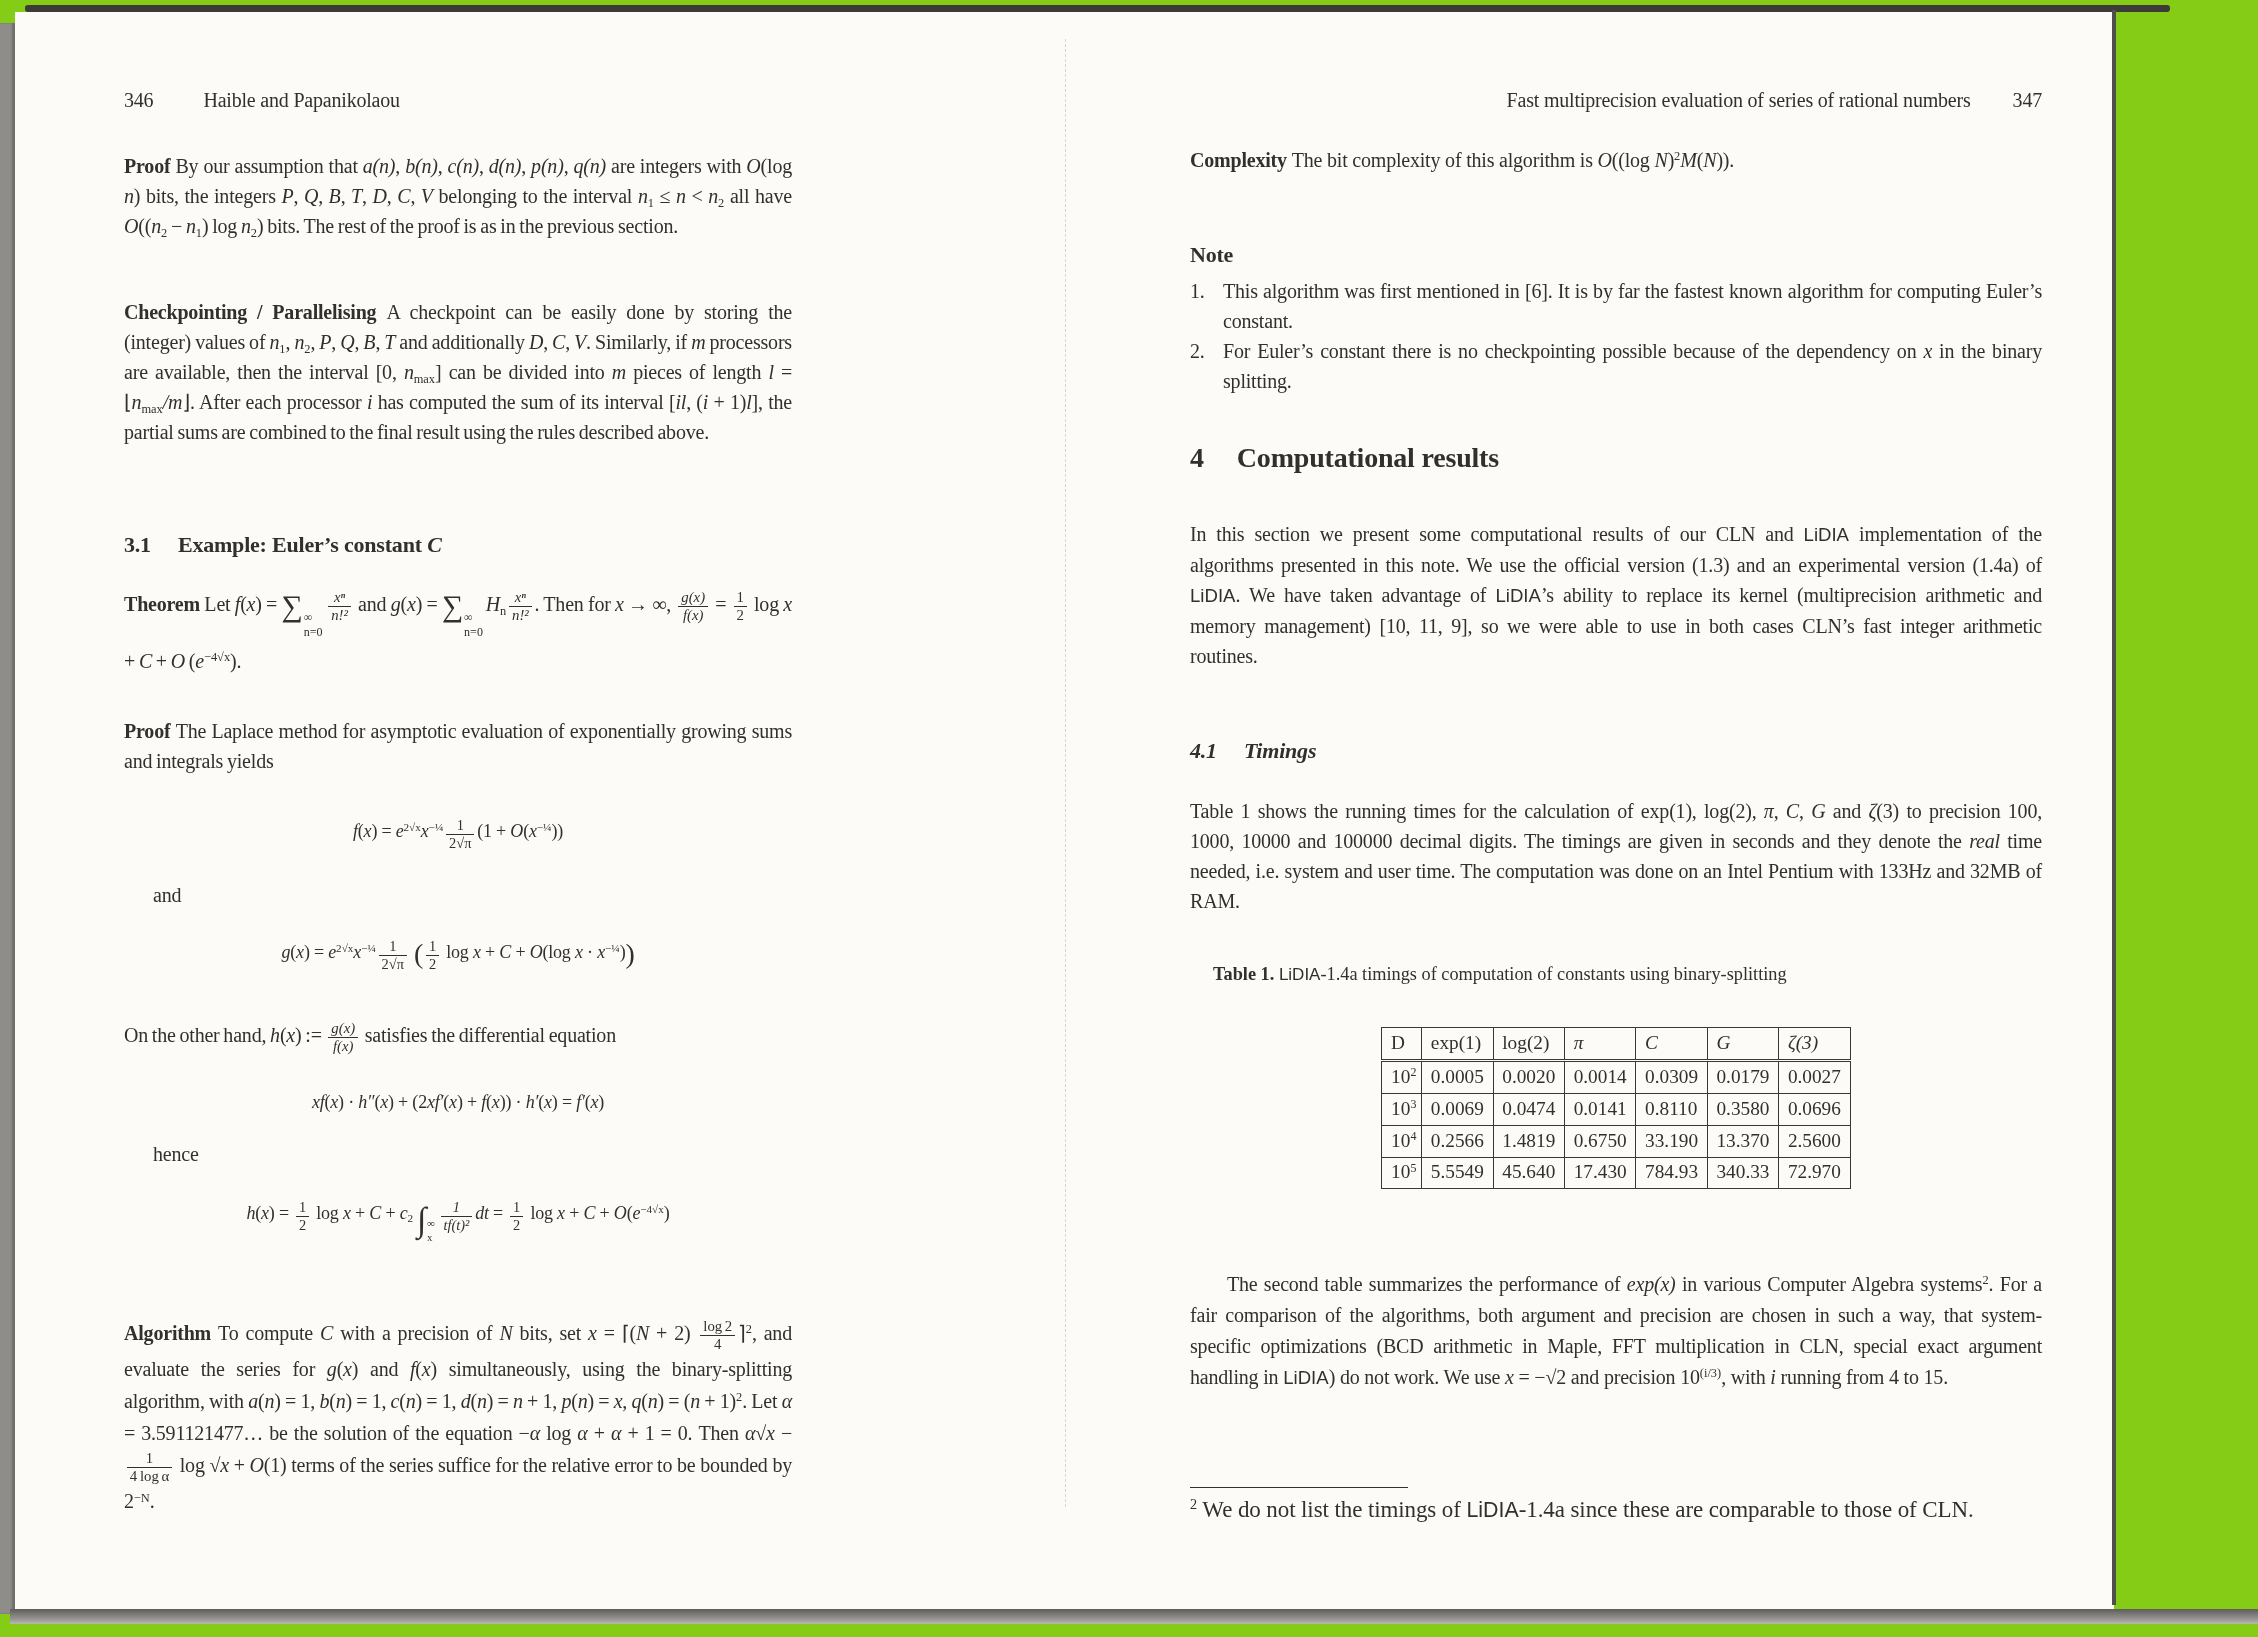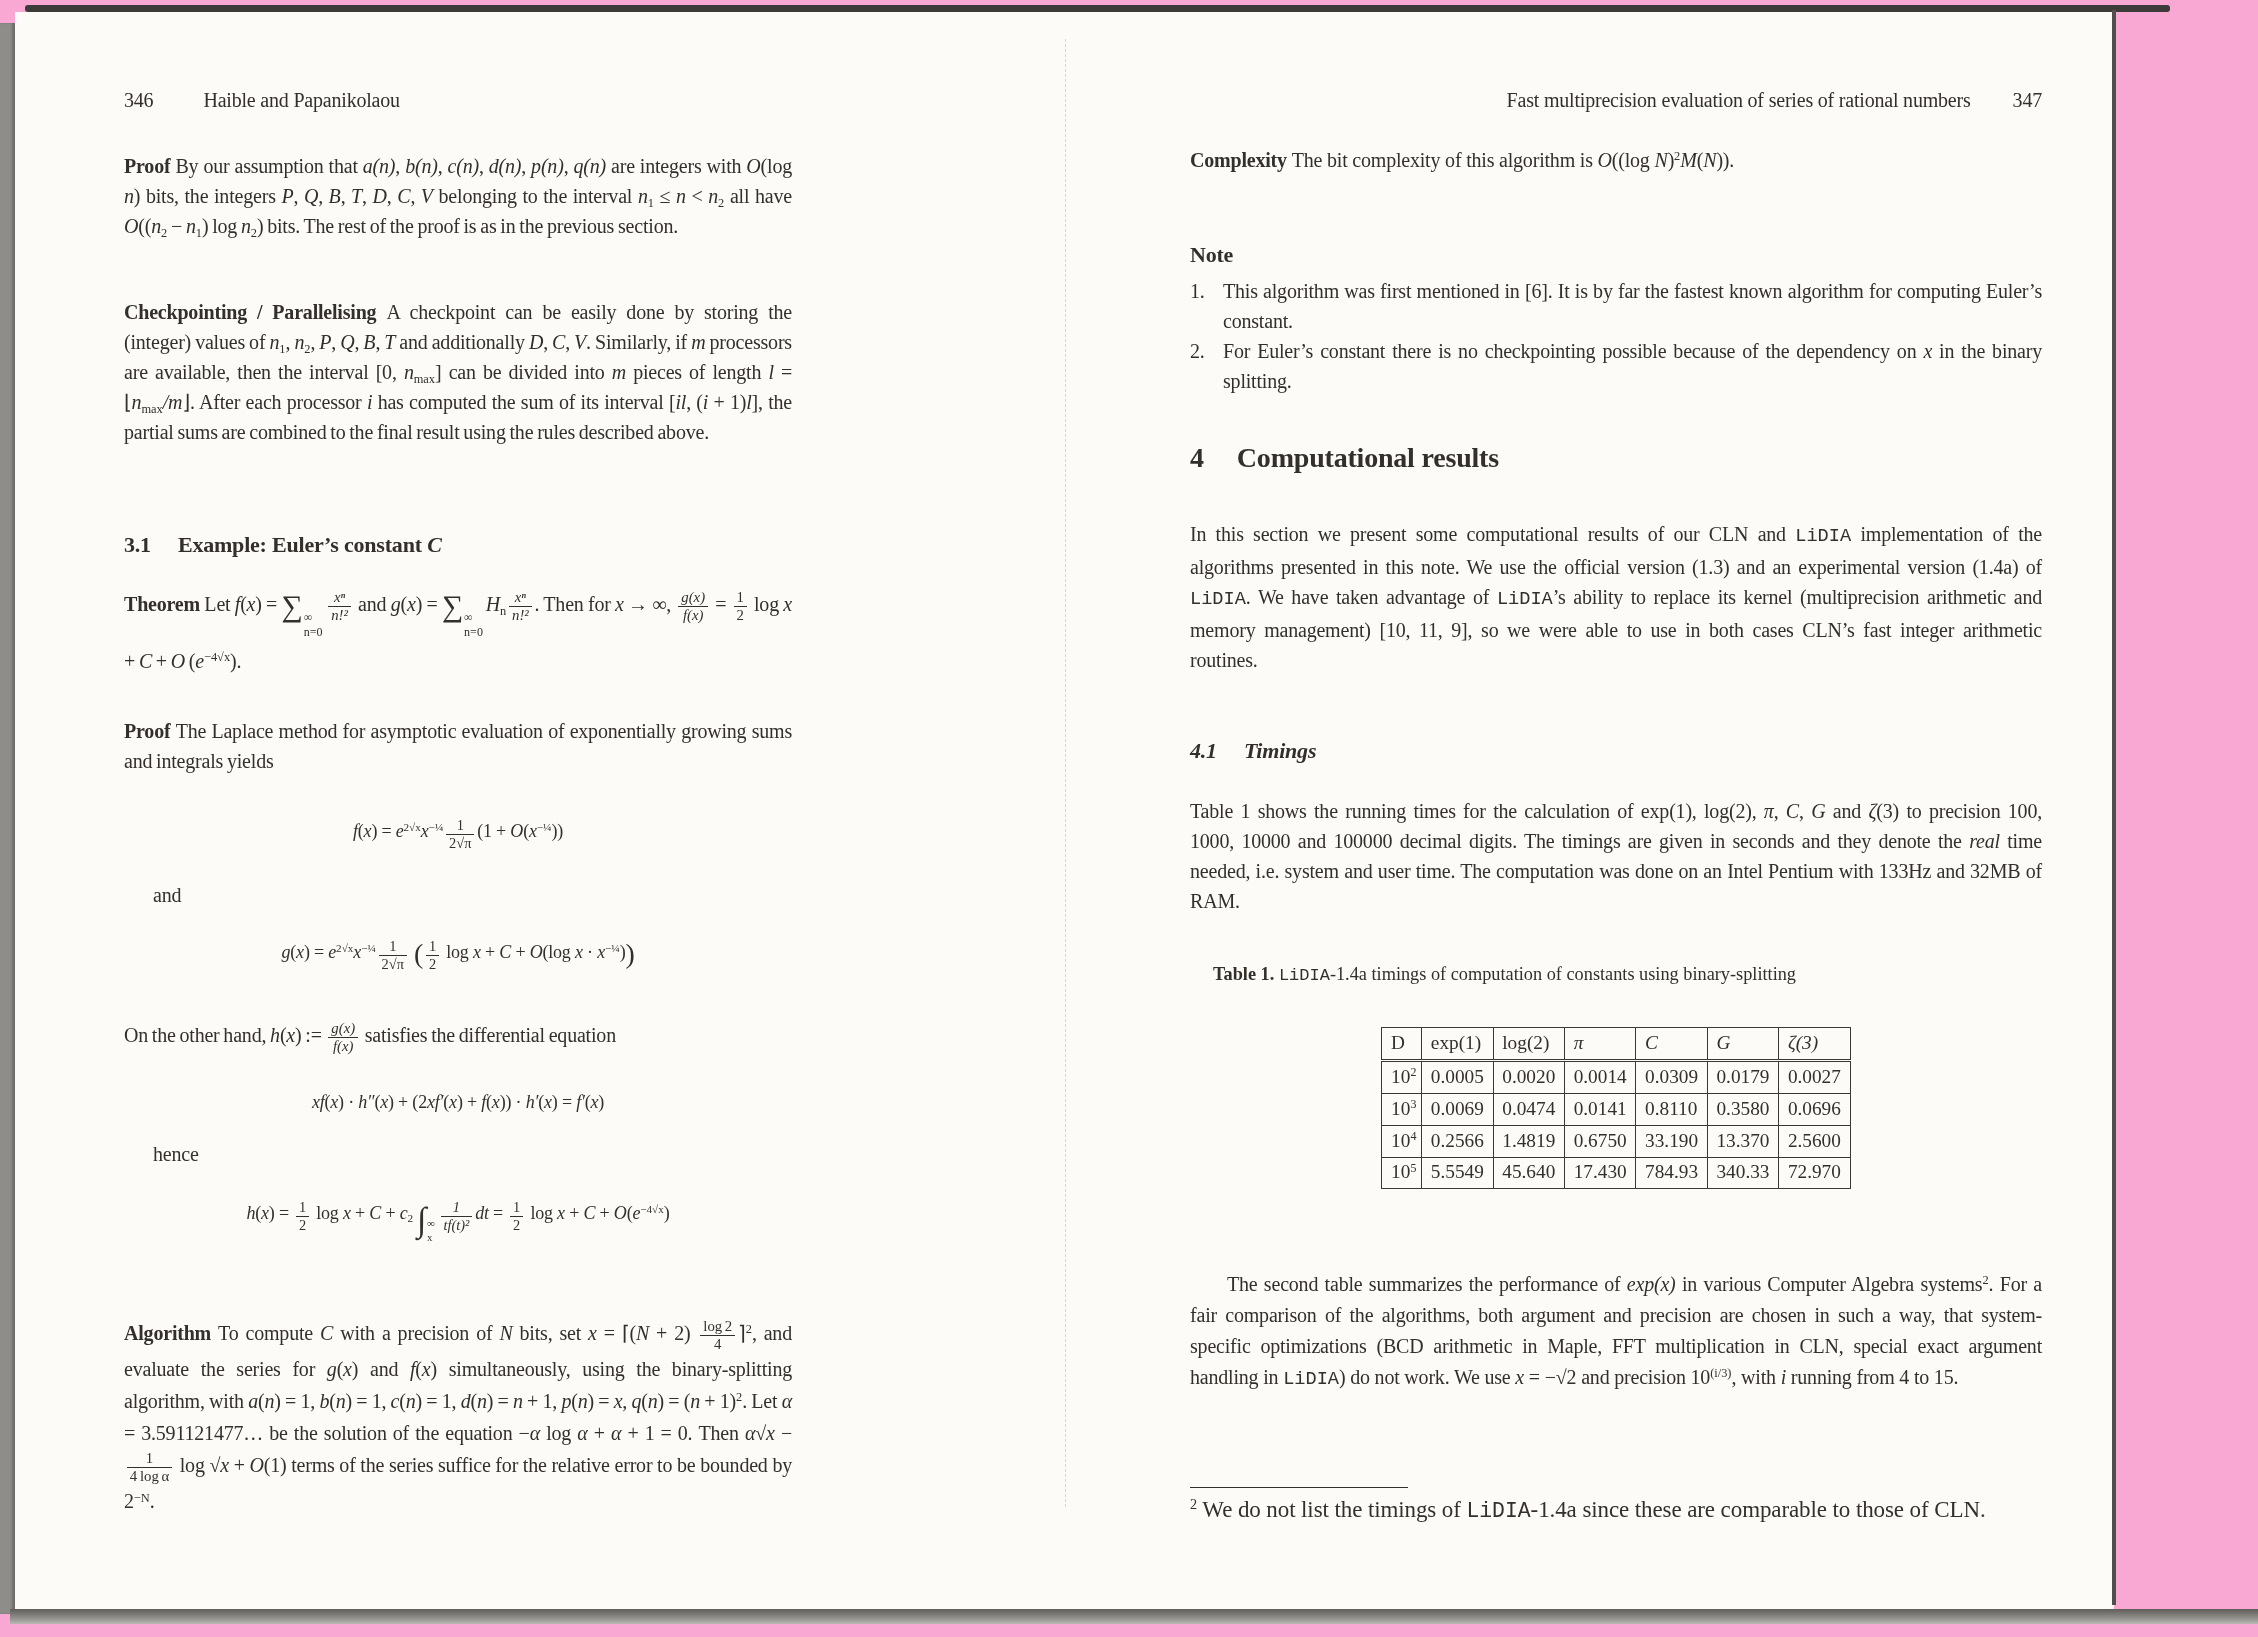--- a/index.html
+++ b/index.html
@@ -4,7 +4,7 @@
 <style>
   html,body{margin:0;padding:0;}
   body{font-family:"Liberation Serif",serif;color:#332f2b;background:#e9e8e5;}
-  .canvas{position:relative;width:2258px;height:1638px;background:#f9a8d4;overflow:hidden;}
+  .canvas{position:relative;width:2258px;height:1638px;background:#84cc16;overflow:hidden;}
   .sheet{position:absolute;left:15.4px;top:11.6px;width:2099px;height:1599px;background:#fcfbf8;}
   .edge-top{position:absolute;left:25px;top:4.8px;width:2145px;height:6.8px;background:#3c3b39;border-radius:2.9px;}
   .edge-left{position:absolute;left:0;top:23px;width:15.4px;height:1591px;background:#8e8d8a;box-shadow:inset -2.9px 0 1.9px #6f6e6b;}

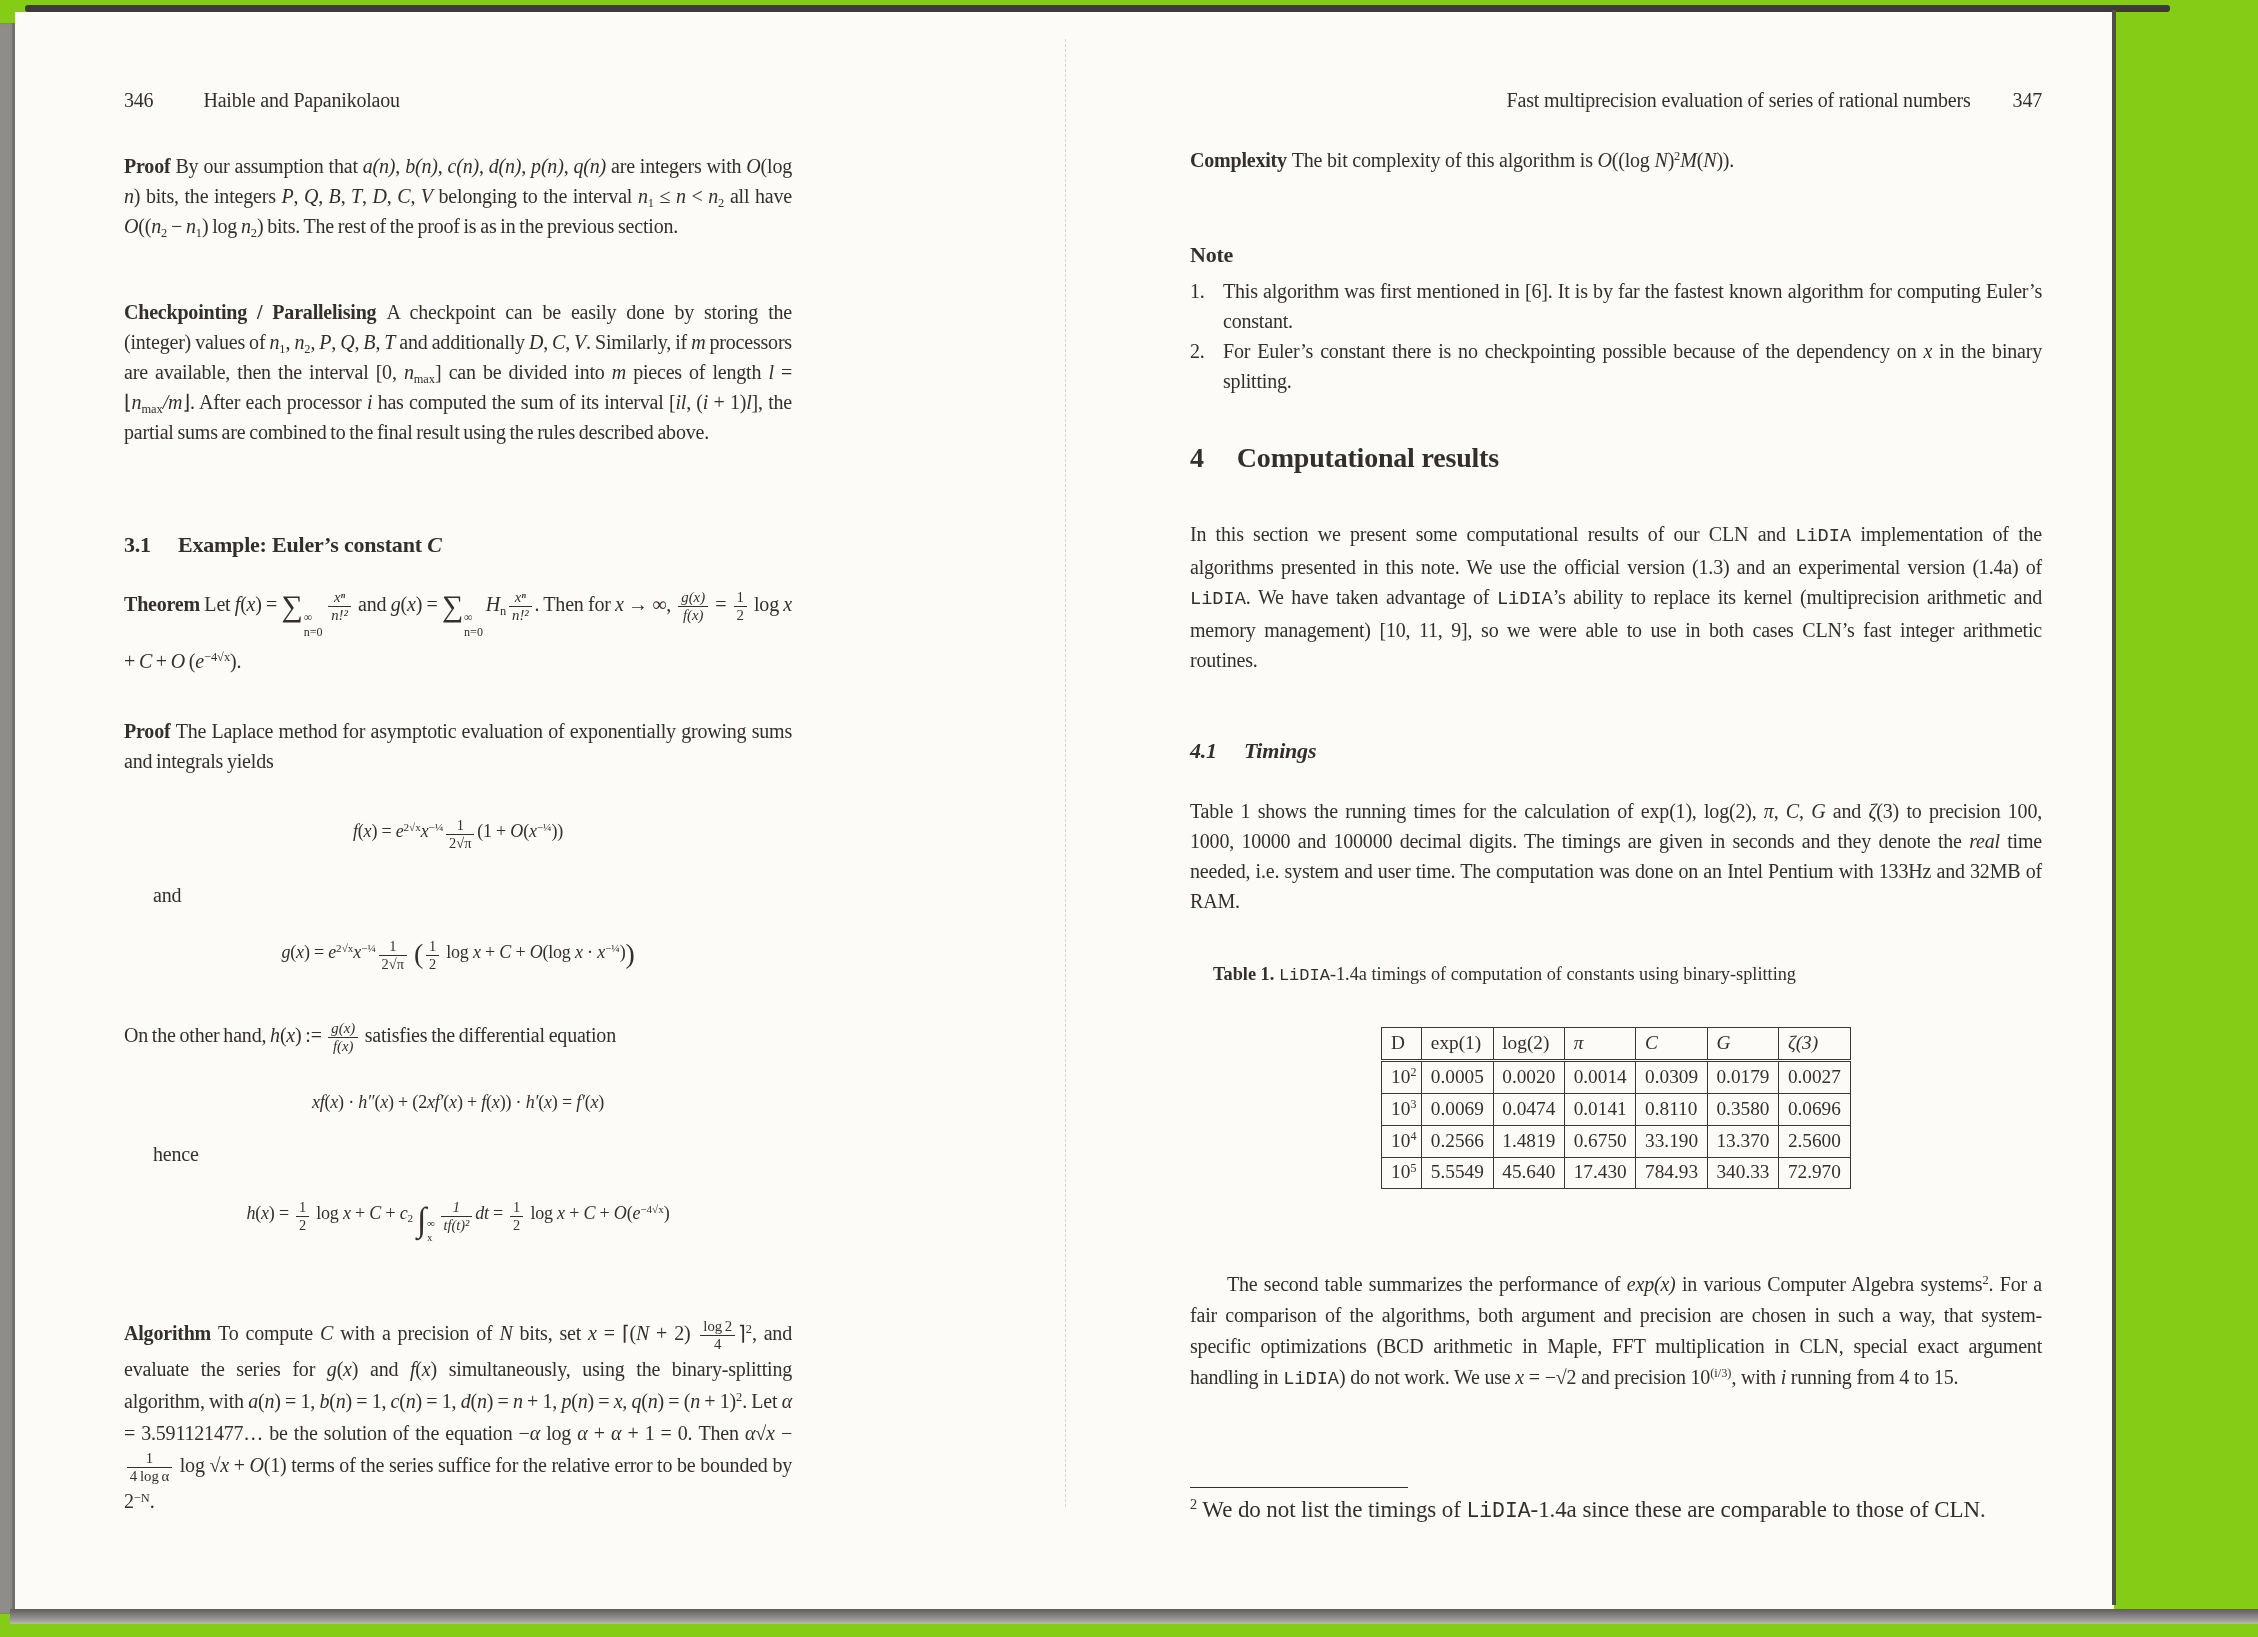--- a/index.html
+++ b/index.html
@@ -29,7 +29,7 @@
   .i{font-style:italic;}
   .b{font-weight:bold;}
   .bi{font-weight:bold;font-style:italic;}
-  .sf{font-family:Liberation Mono, monospace;font-size:0.93em;letter-spacing:0;margin-top:31px;}
+  .sf{font-family:Liberation Sans, sans-serif;font-size:0.93em;letter-spacing:0;margin-top:31px;}
   sup,sub{font-size:0.62em;letter-spacing:0;vertical-align:baseline;position:relative;line-height:0;}
   sup{top:-0.55em;}
   sub{top:0.3em;}

